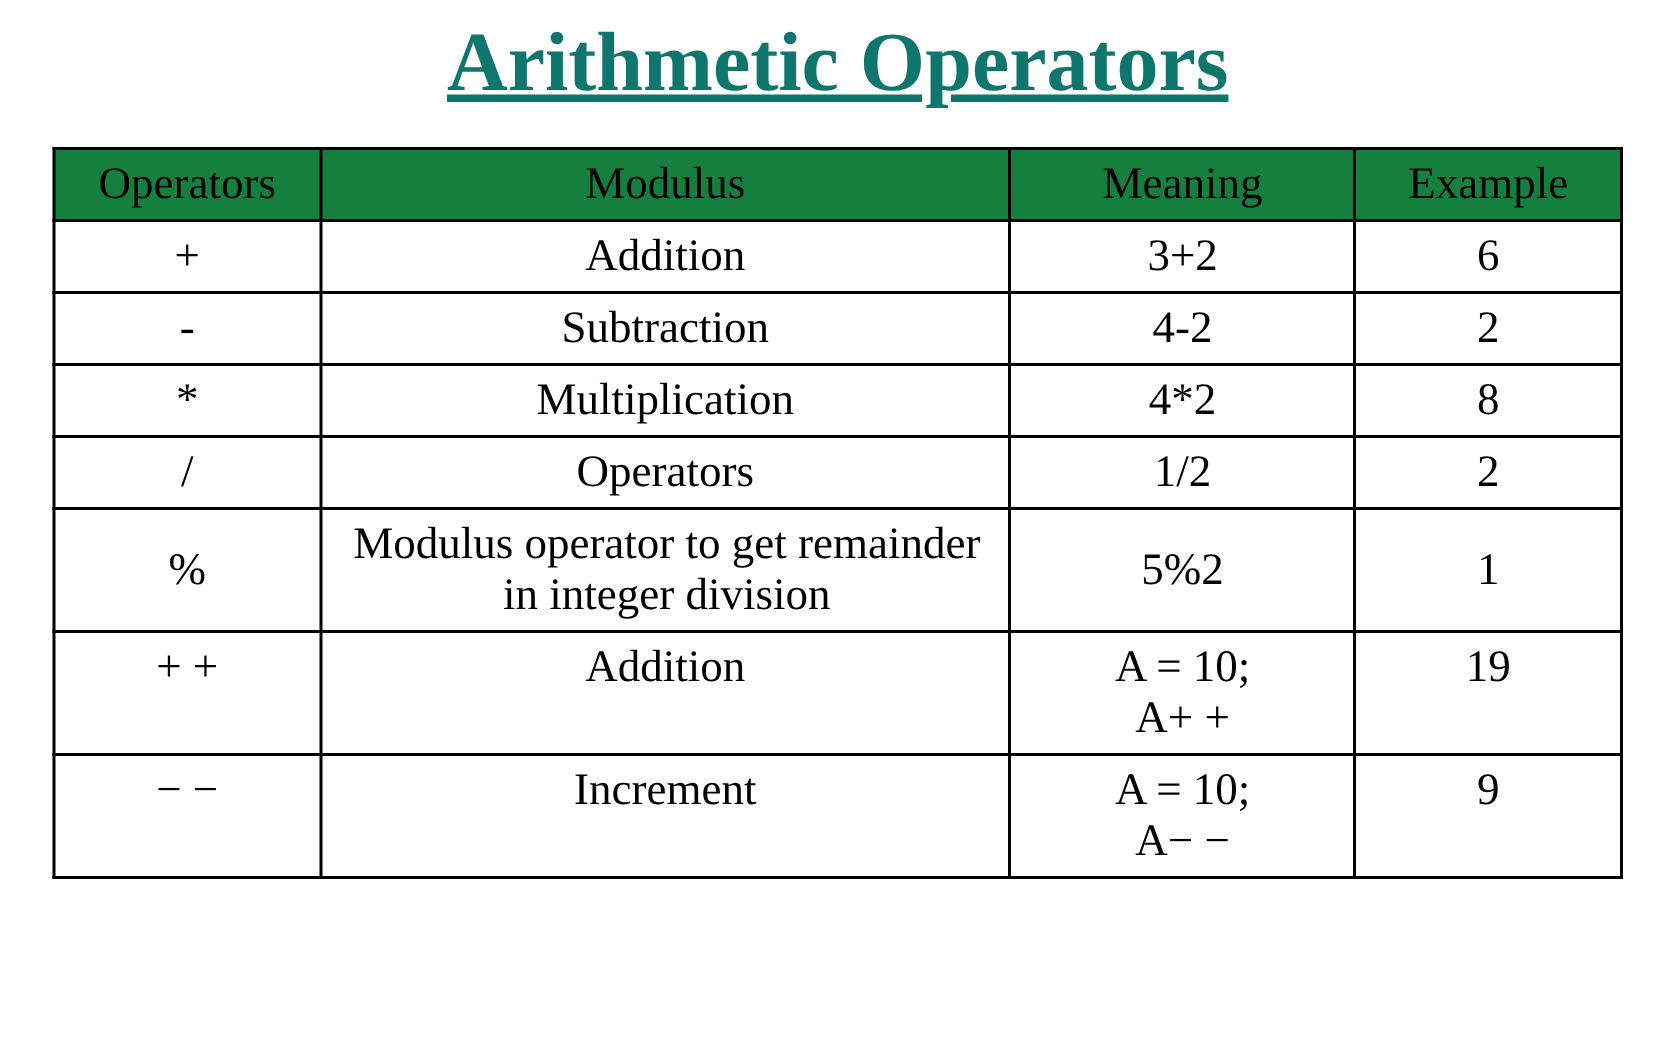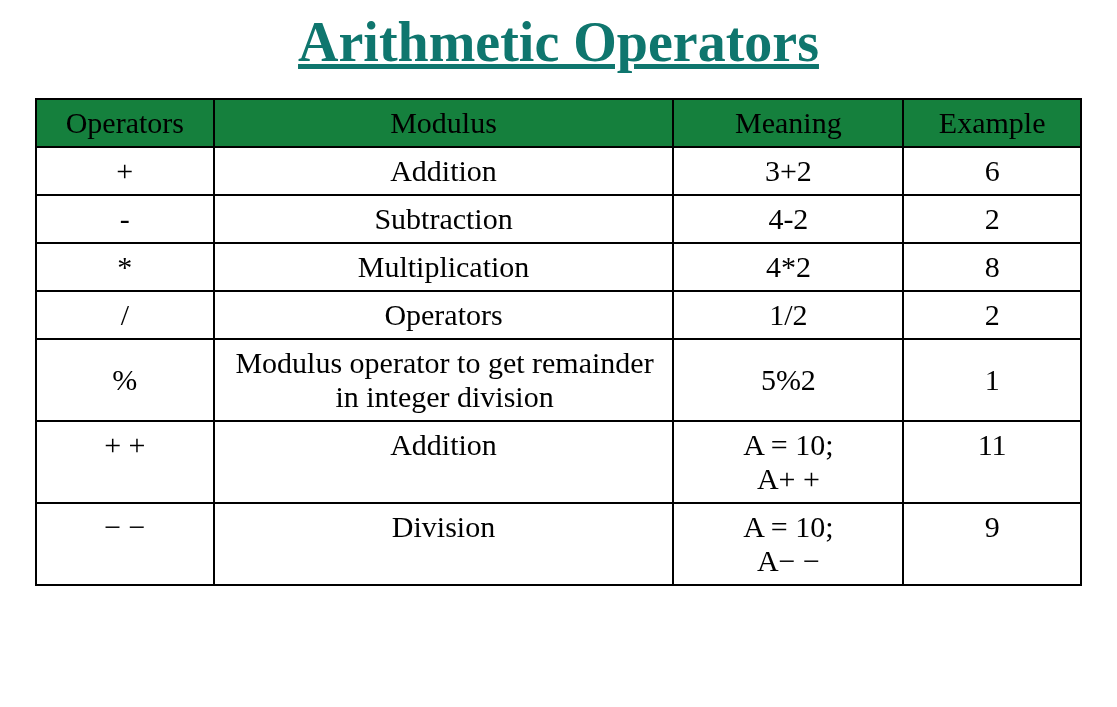--- a/index.html
+++ b/index.html
@@ -118,7 +118,7 @@
           <span class="ex-line">A = 10;</span>
           <span class="ex-line">A+ +</span>
         </td>
-        <td class="v-top">11</td>
+        <td class="v-top">19</td>
       </tr>
       <tr>
         <td class="v-top">− −</td>

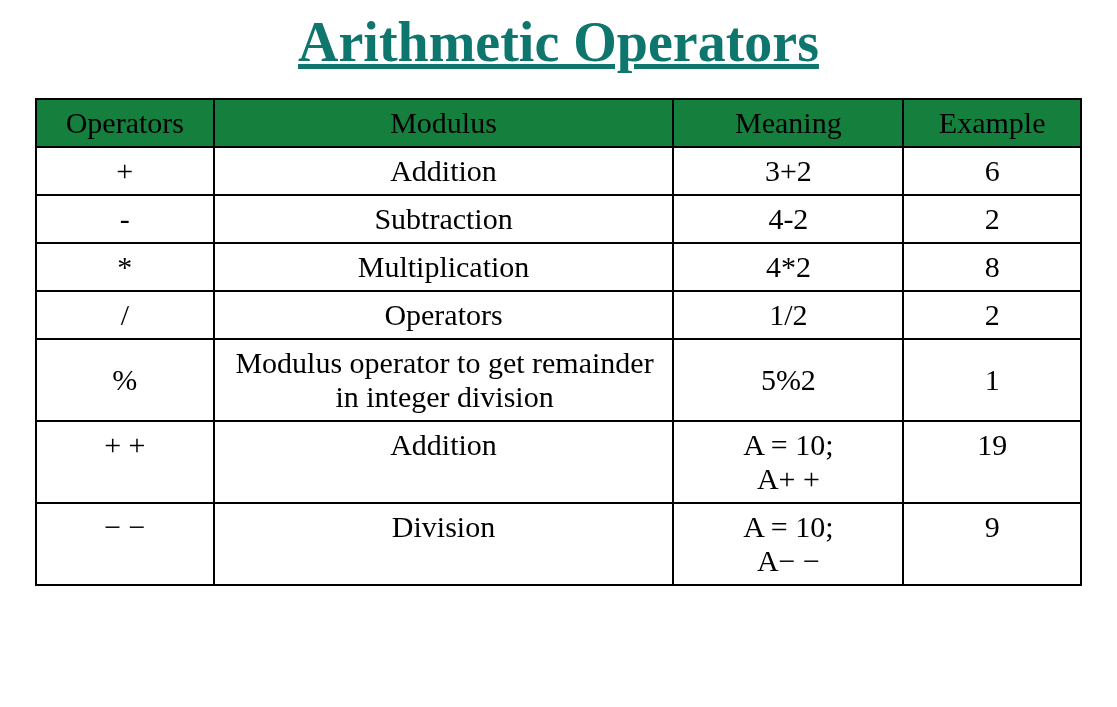--- a/index.html
+++ b/index.html
@@ -122,7 +122,7 @@
       </tr>
       <tr>
         <td class="v-top">− −</td>
-        <td class="v-top">Division</td>
+        <td class="v-top">Increment</td>
         <td>
           <span class="ex-line">A = 10;</span>
           <span class="ex-line">A− −</span>

